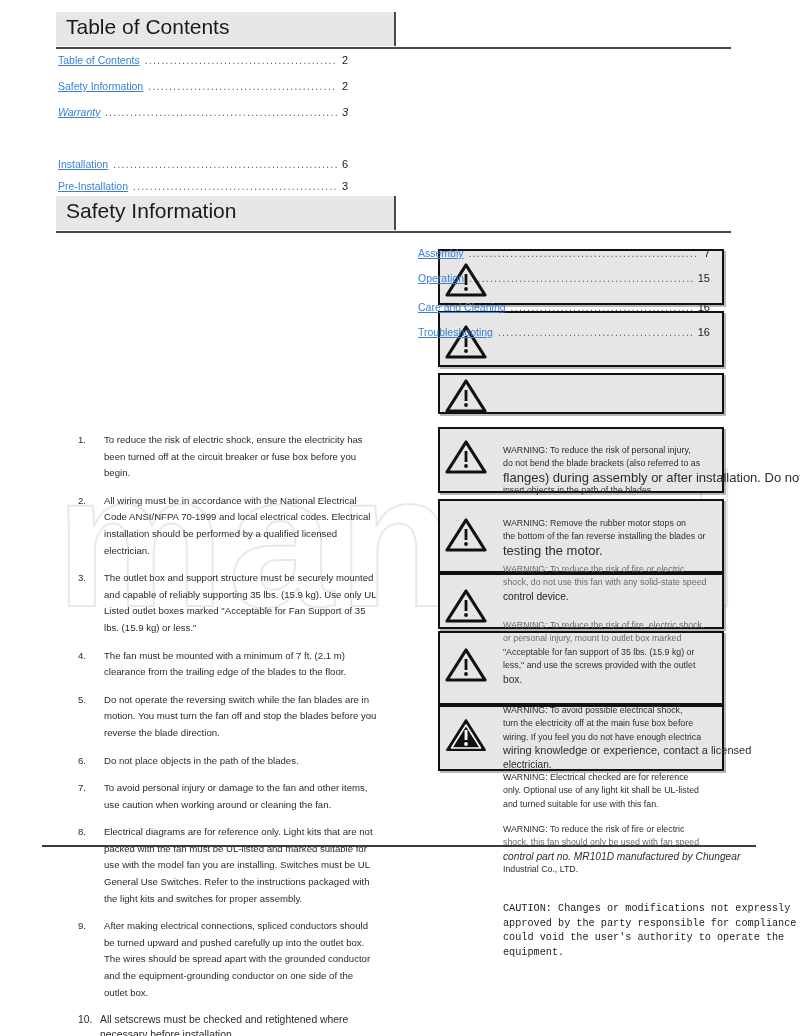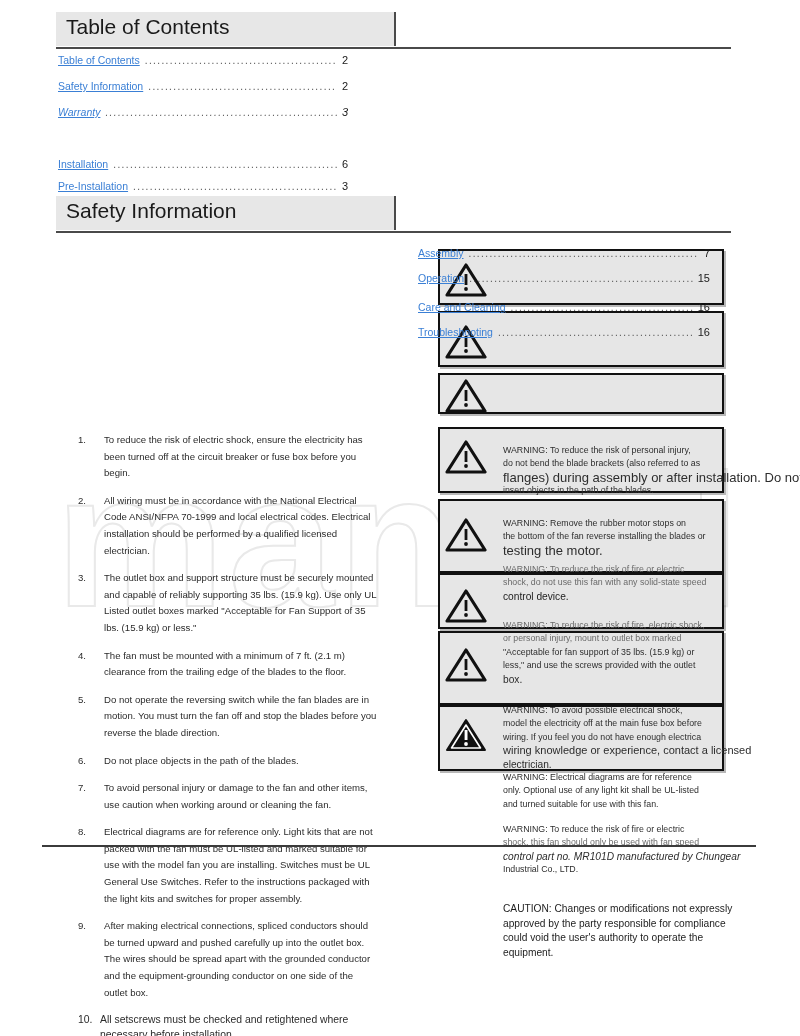--- a/index.html
+++ b/index.html
@@ -344,7 +344,7 @@
 
   <div class="warn-text" style="left:503px; top:692px;margin-top:12px;">
     <span class="ln">WARNING: To avoid possible electrical shock,</span>
-    <span class="ln">model the electricity off at the main fuse box before</span>
+    <span class="ln">turn the electricity off at the main fuse box before</span>
     <span class="ln">wiring. If you feel you do not have enough electrica</span>
     <span class="ln" style="font-size:11px;">wiring knowledge or experience, contact a licensed</span>
     <span class="ln" style="font-size:10.2px;">electrician.</span>

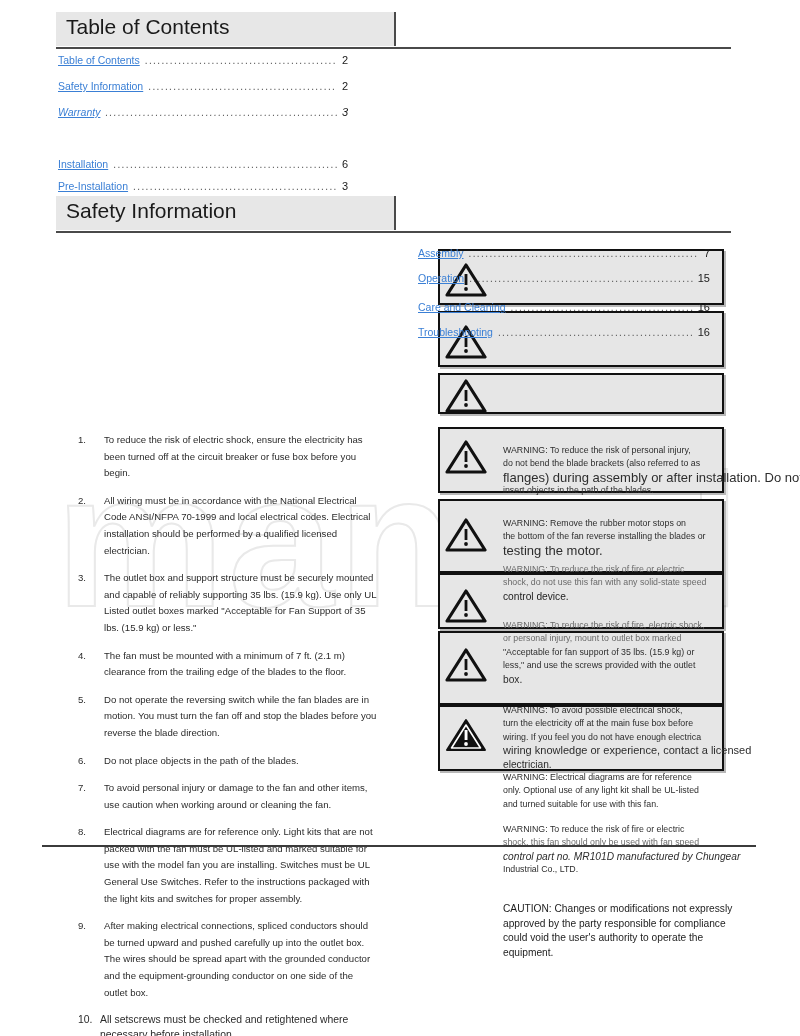--- a/index.html
+++ b/index.html
@@ -351,7 +351,7 @@
   </div>
 
   <div class="warn-text" style="left:503px; top:771px;">
-    <span class="ln">WARNING: Electrical diagrams are for reference</span>
+    <span class="ln">WARNING: Electrical checked are for reference</span>
     <span class="ln">only. Optional use of any light kit shall be UL-listed</span>
     <span class="ln">and turned suitable for use with this fan.</span>
   </div>

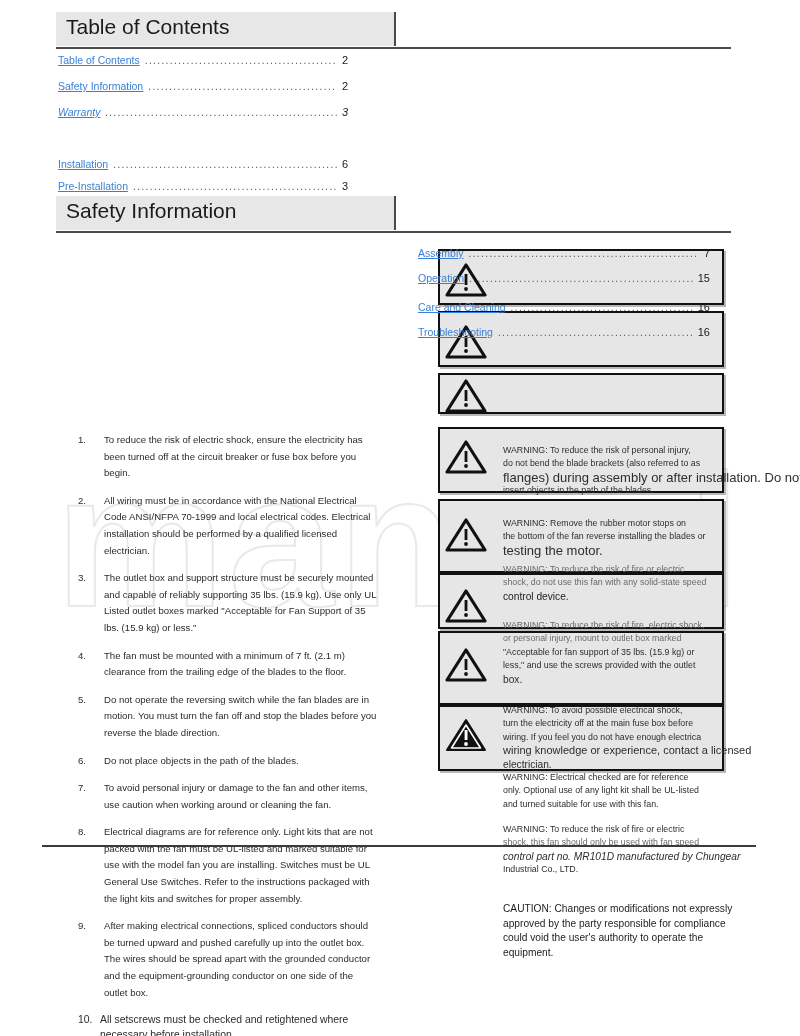--- a/index.html
+++ b/index.html
@@ -162,6 +162,7 @@
     font-size: 10.2px;
     line-height: 14.5px;
     color: #1d1d1d;
+    font-family: Liberation Mono, monospace;
   }
   .warn-text .ln { display: block; white-space: nowrap; }
   .warn-text .faint { color: #6a6a6a; }

